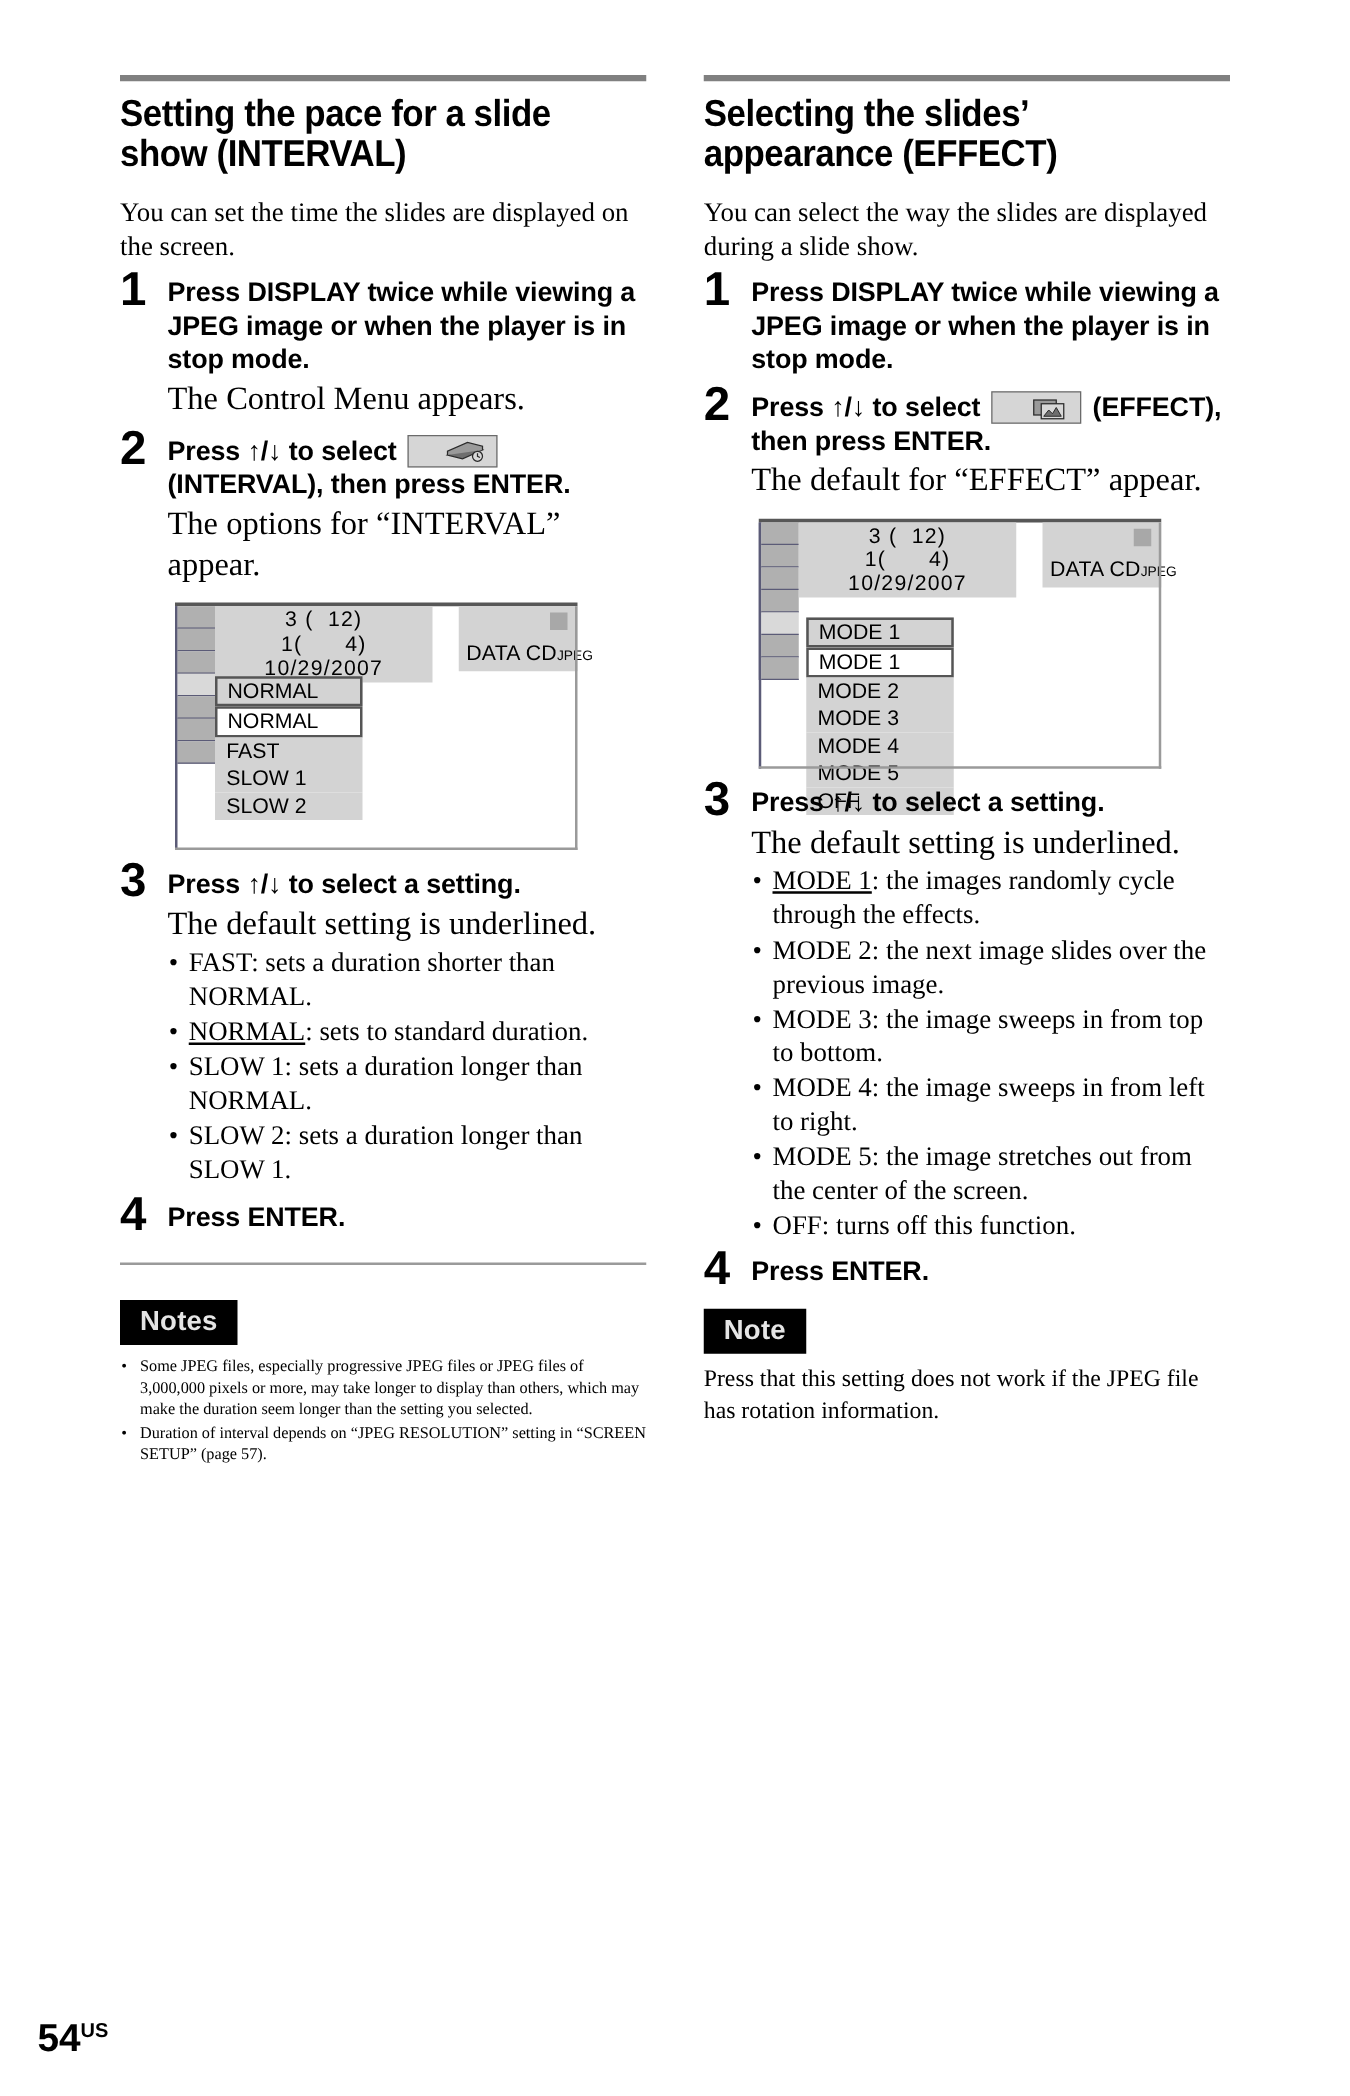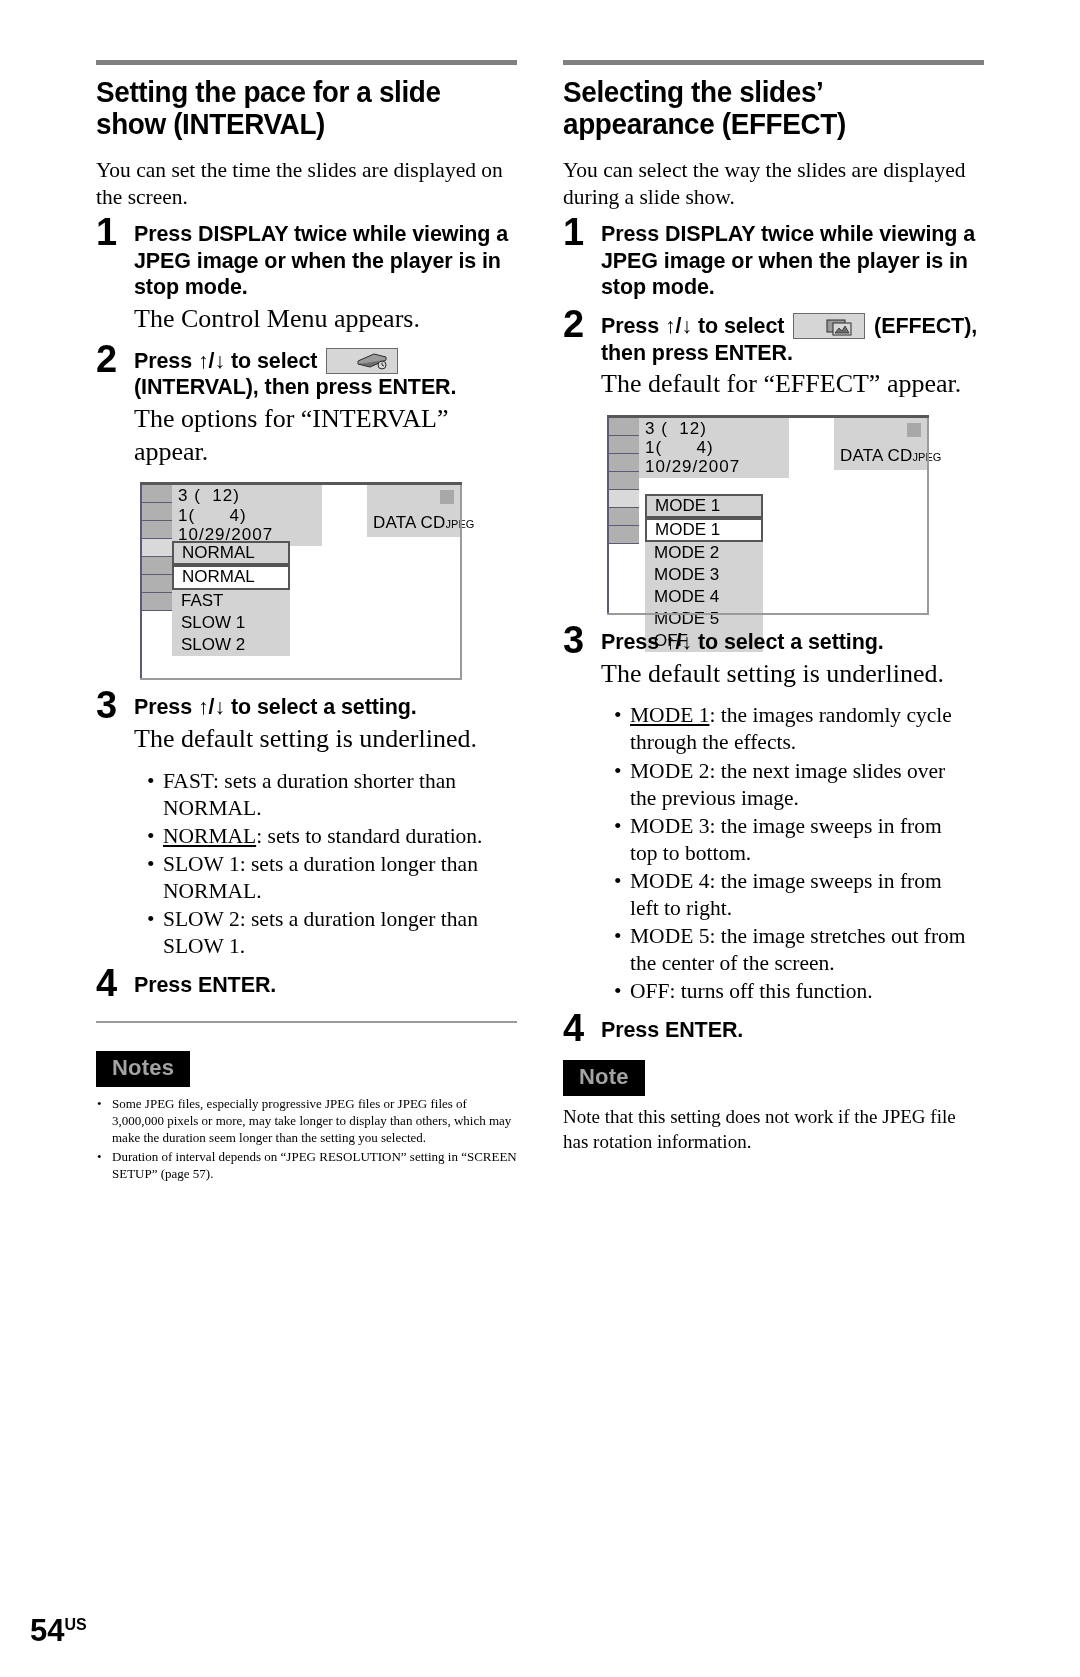--- a/index.html
+++ b/index.html
@@ -119,12 +119,13 @@
   .screen .topinfo {
     position:absolute;
     left:32px; top:0;
-    width:150px;
+    width:174px;
     background:#d3d3d3;
     font-family:"Liberation Sans", sans-serif;
     font-size:17px;
     line-height:1.12;
     padding:1px 6px 2px 6px;
+    text-align:center;
     letter-spacing:1px;
   }
   .screen .topinfo .ln { white-space:pre; }

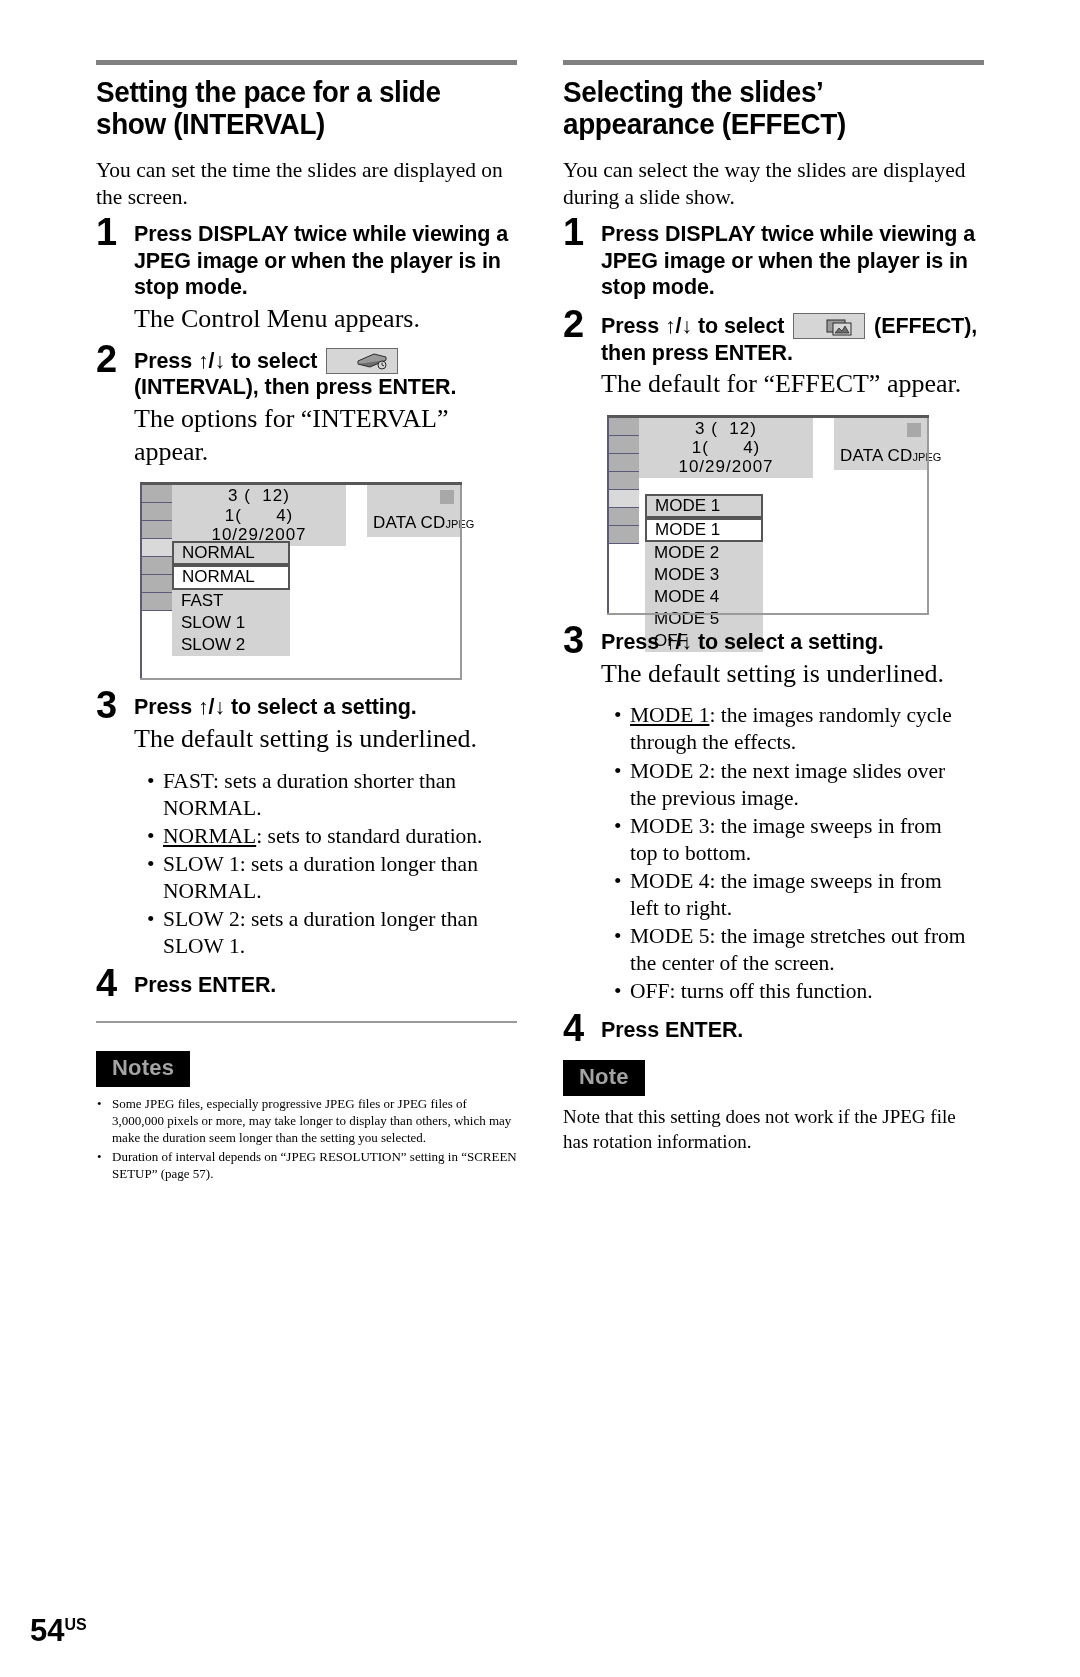--- a/index.html
+++ b/index.html
@@ -199,7 +199,7 @@
   
   ul.bul {
     list-style:none;
-    margin:12px; padding:0;
+    margin:0; padding:0;
     font-size:21.5px;
     line-height:1.26;
   }

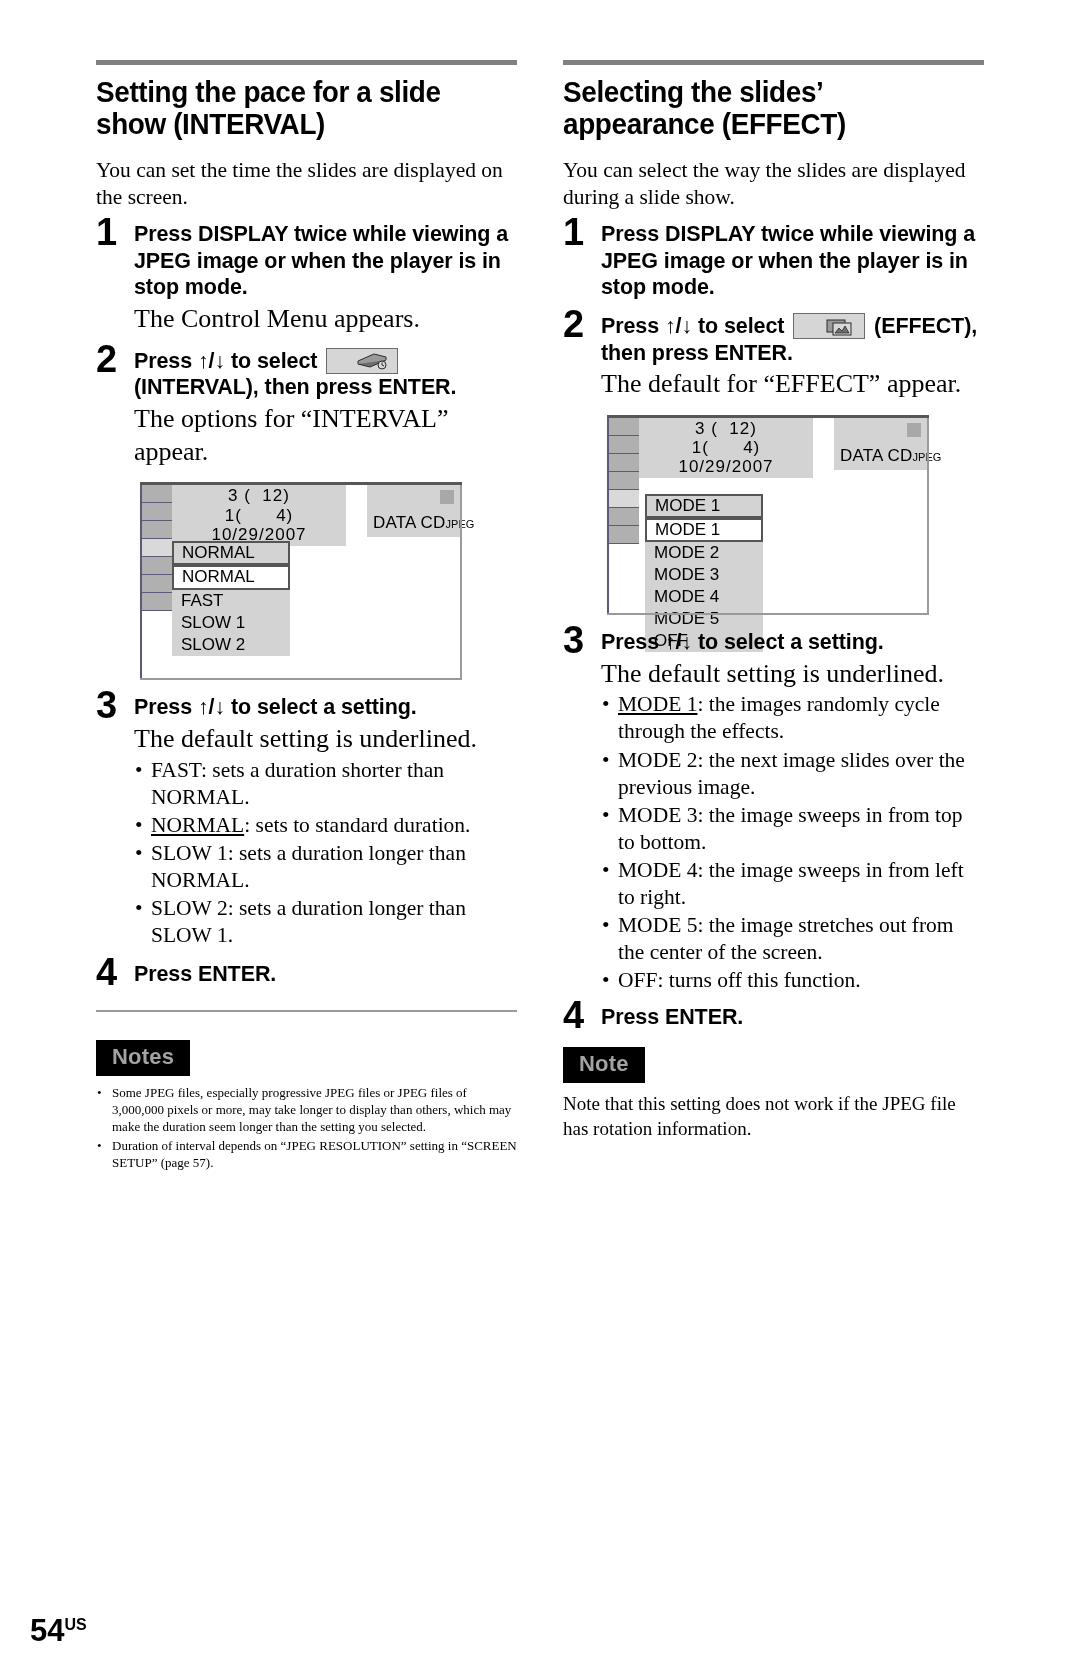--- a/index.html
+++ b/index.html
@@ -224,7 +224,7 @@
   .note-tag {
     display:inline-block;
     background:#000;
-    color:#a3a3a3;
+    color:#e5e5e5;
     font-family:"Liberation Sans", sans-serif;
     font-weight:bold;
     font-size:22px;

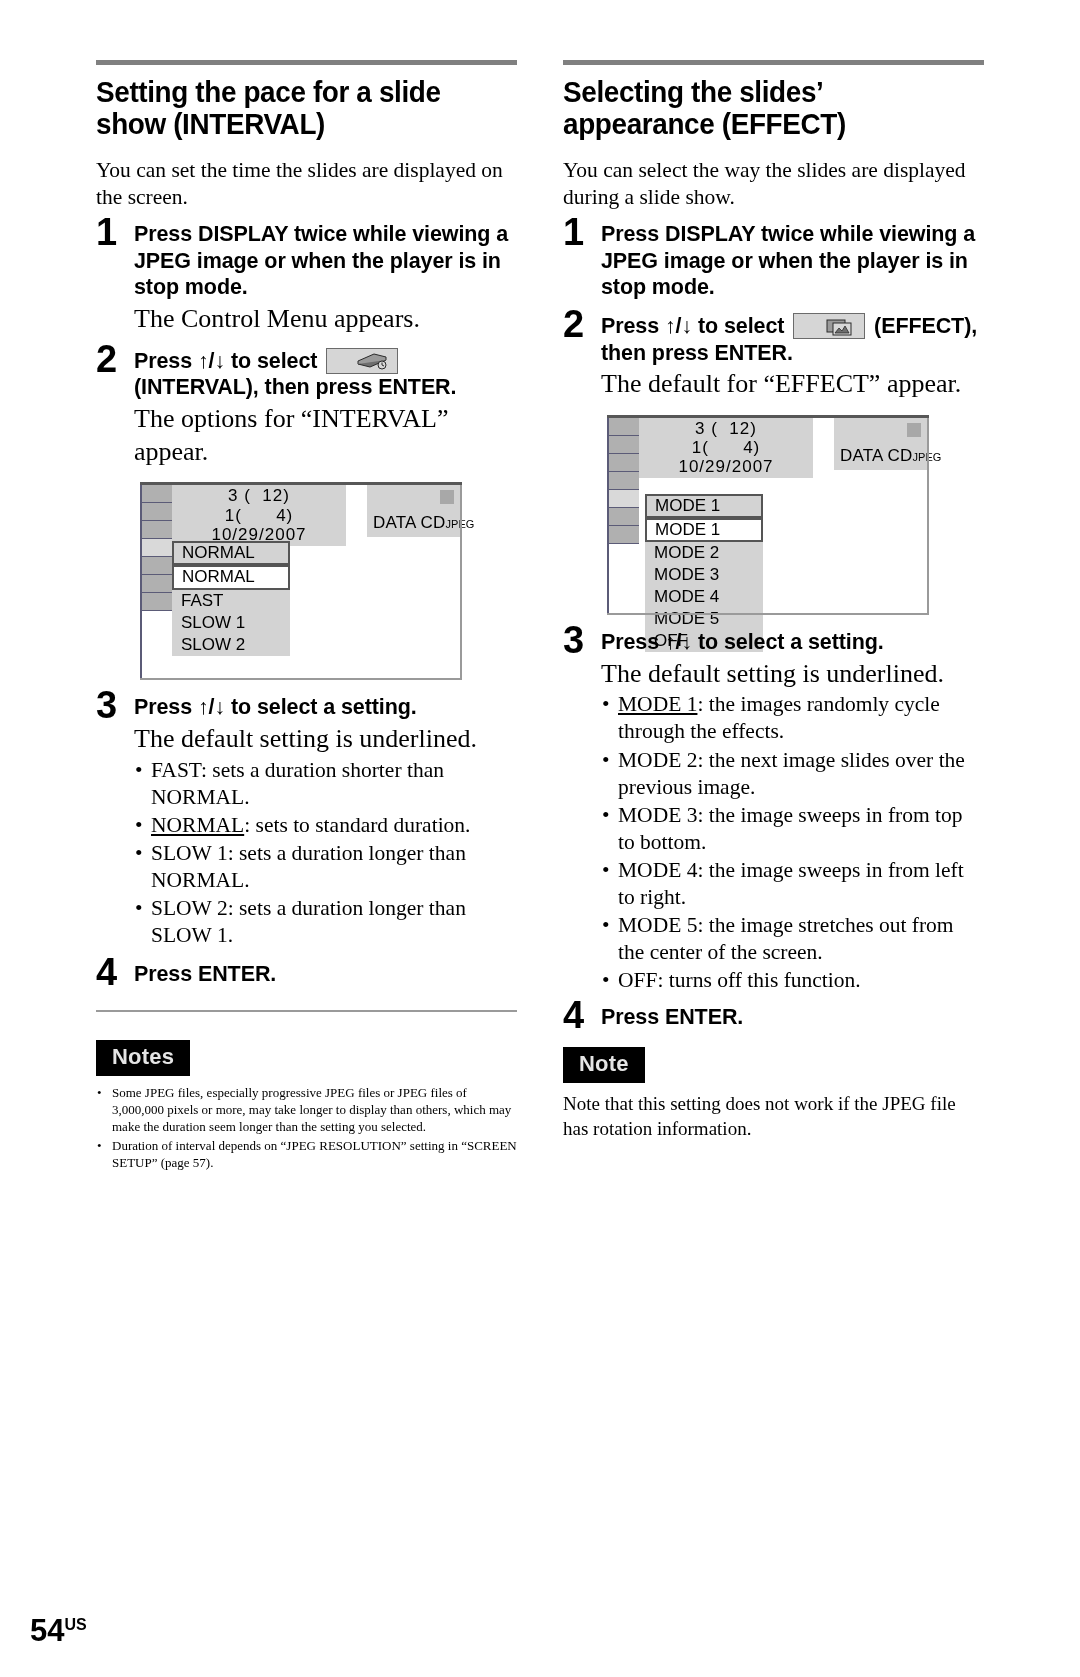--- a/index.html
+++ b/index.html
@@ -467,7 +467,7 @@
 
     <div style="margin-top:16px;">
       <span class="note-tag">Note</span>
-      <p class="note-body">Note that this setting does not work if the JPEG file has rotation information.</p>
+      <p class="note-body">Press that this setting does not work if the JPEG file has rotation information.</p>
     </div>
 
   </div>

